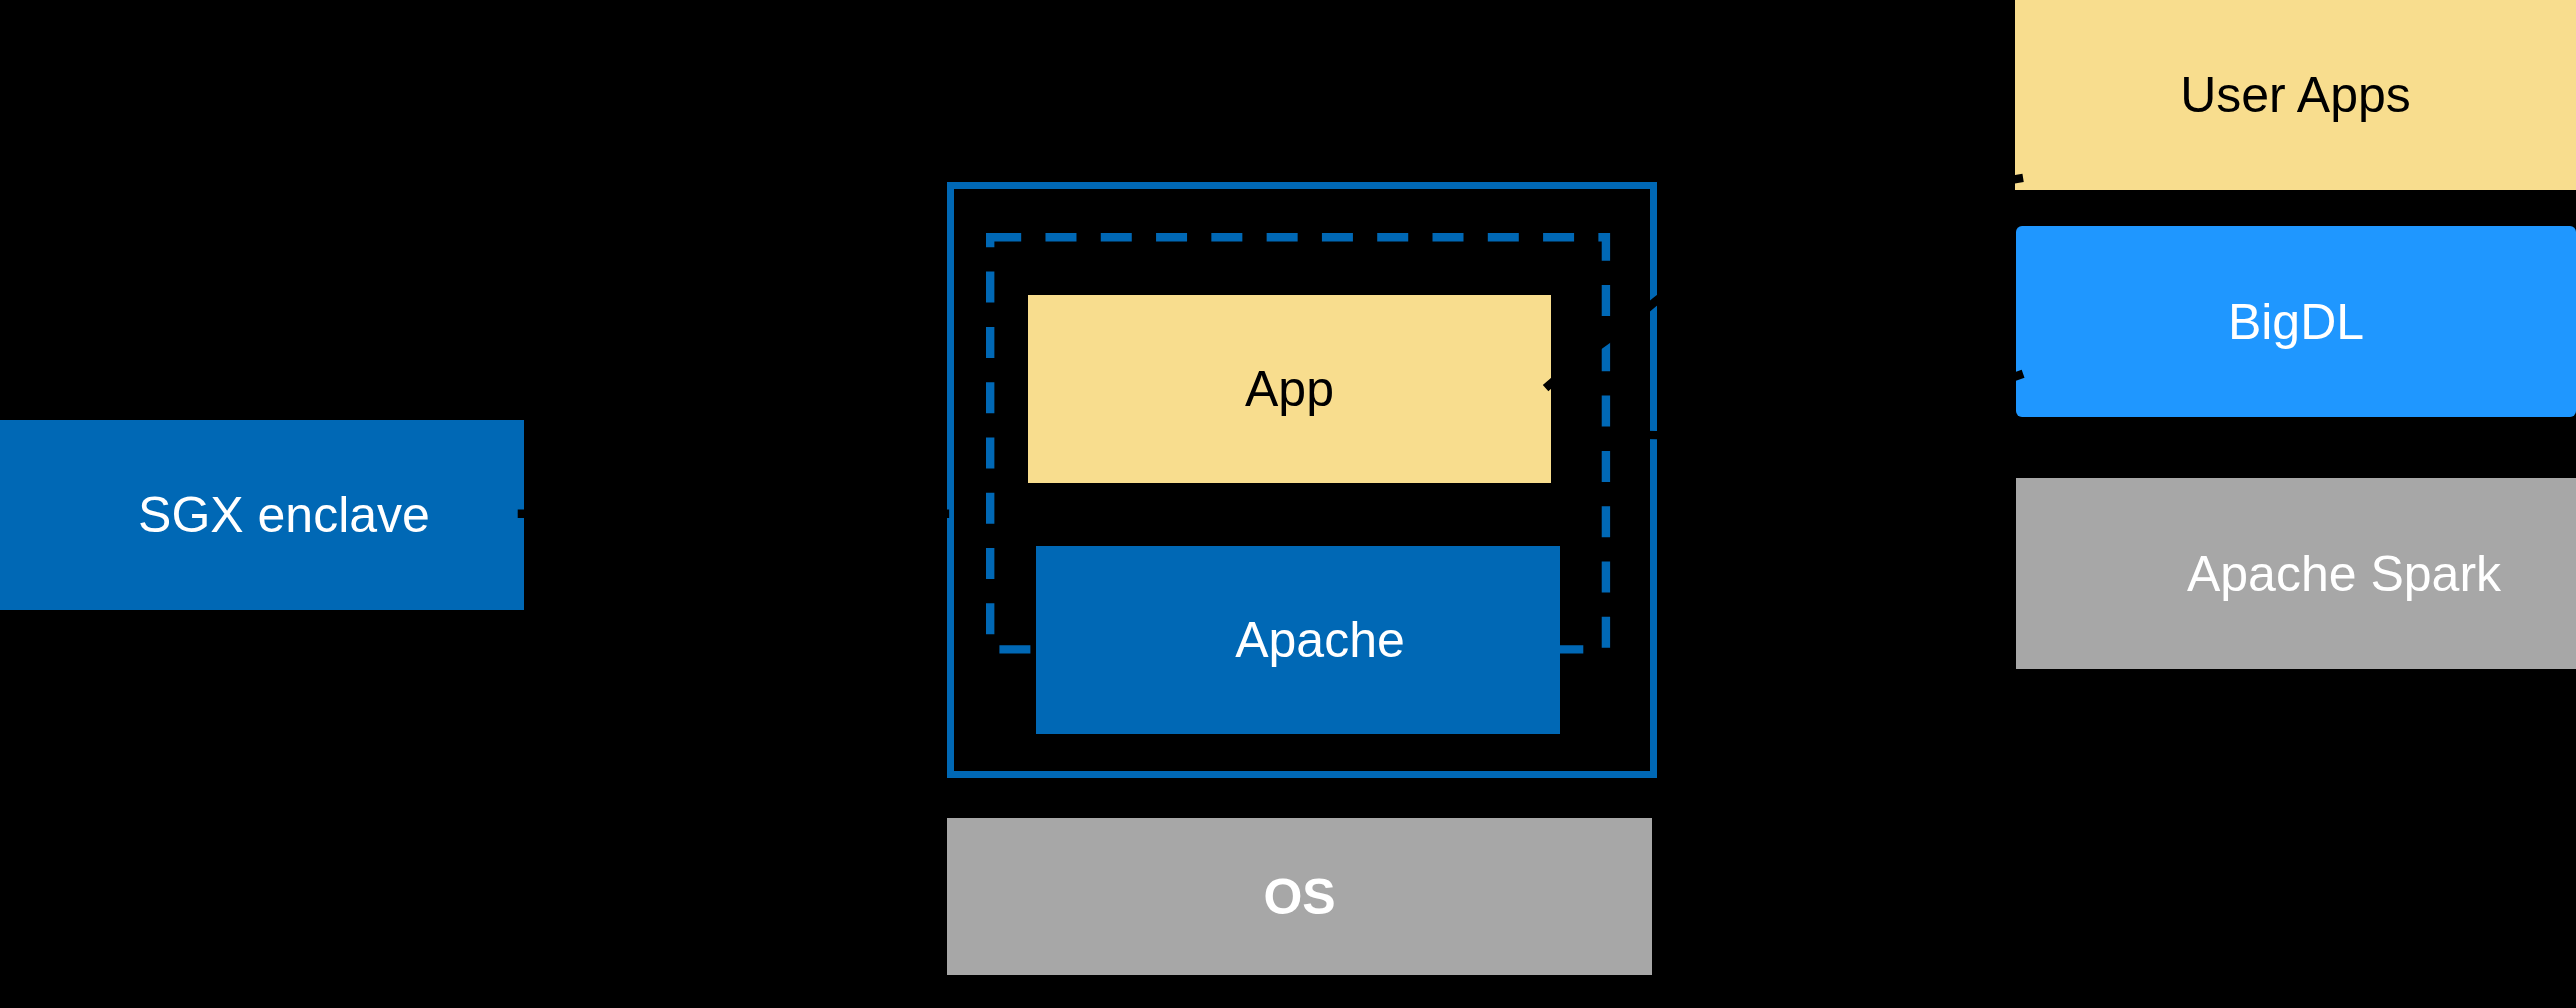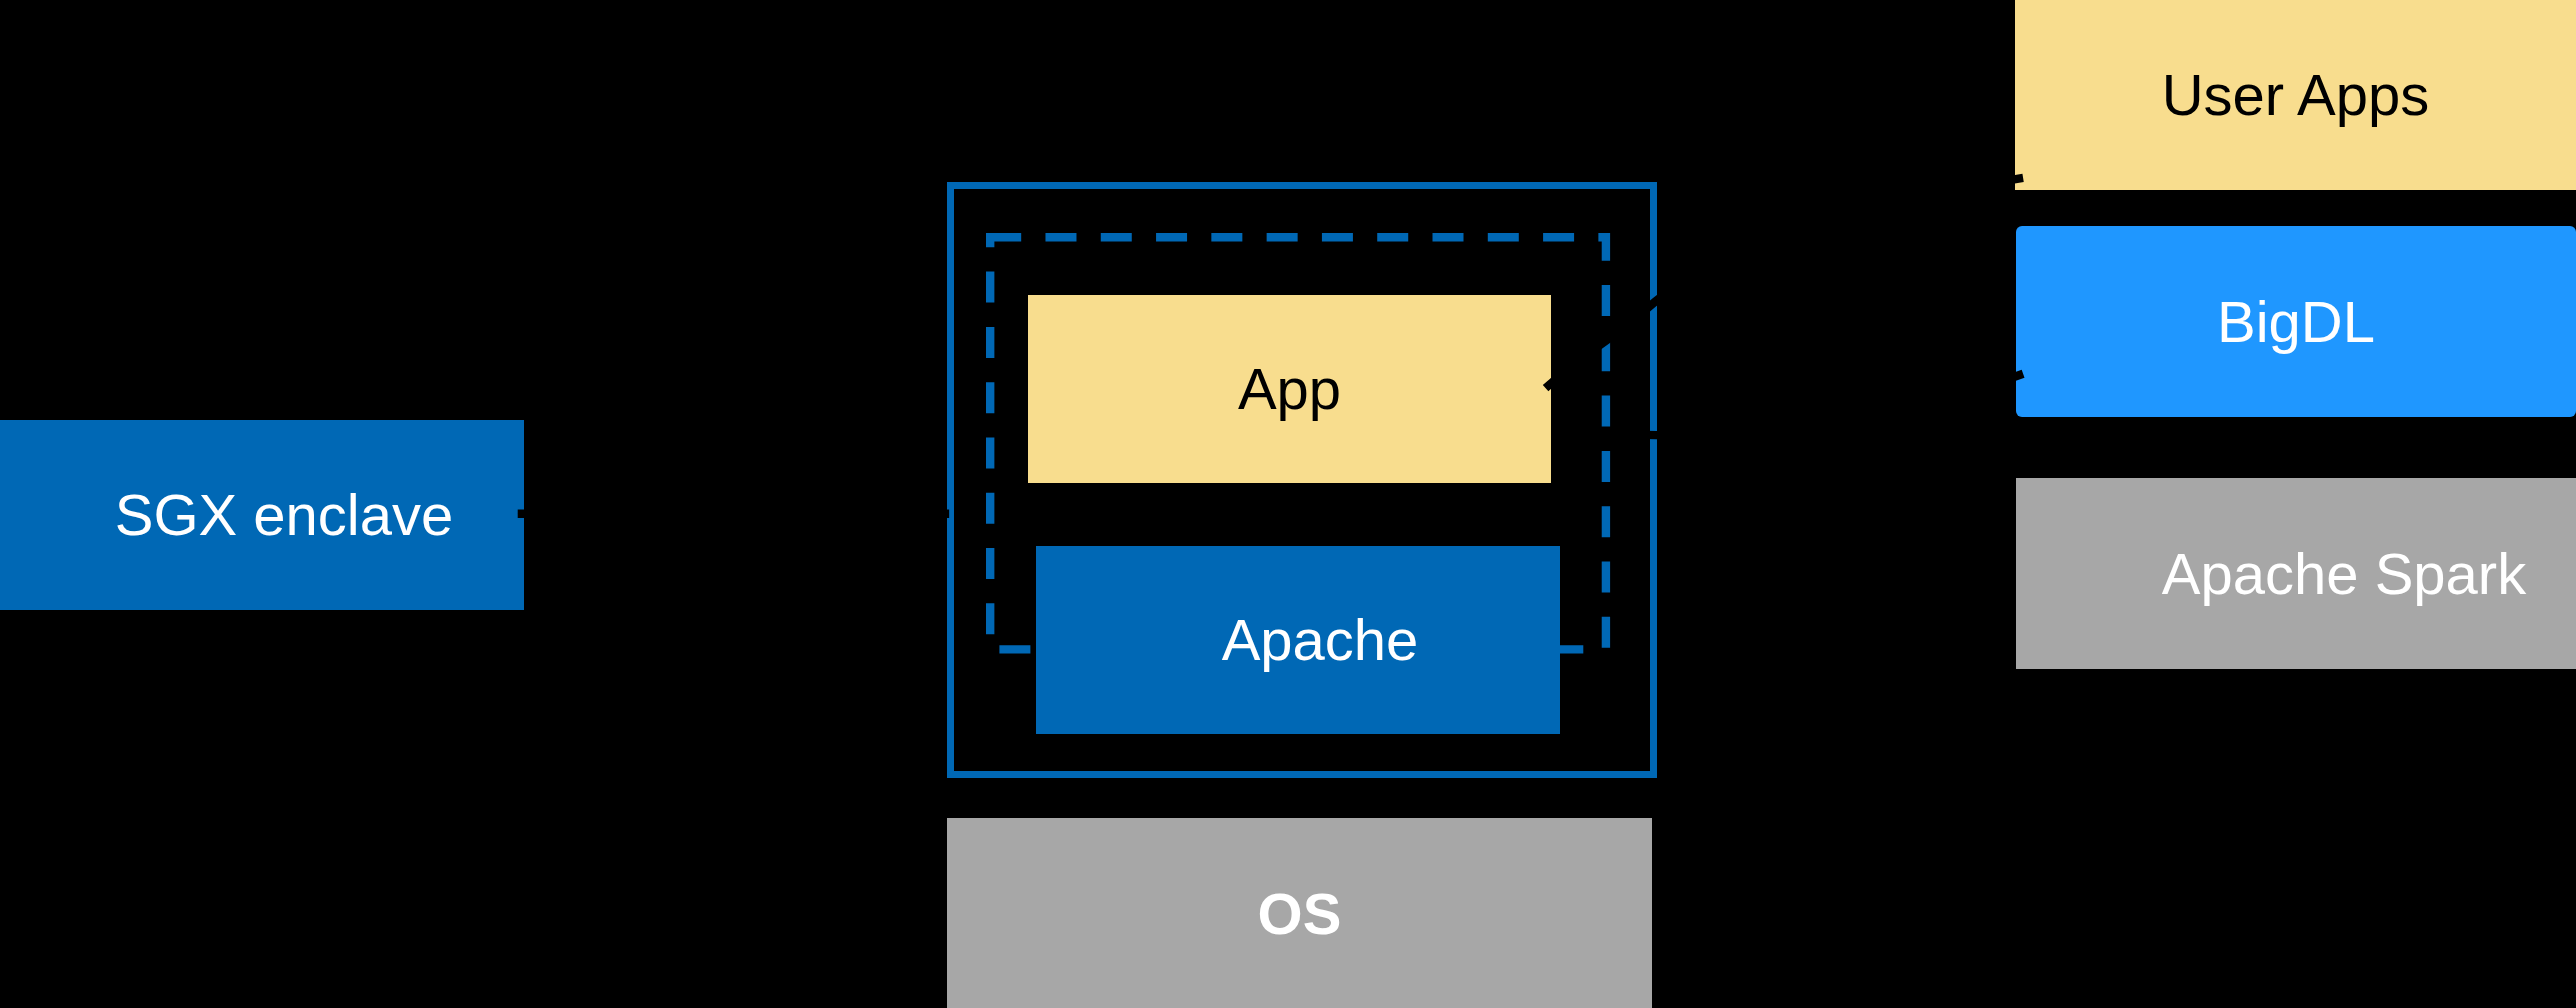--- a/index.html
+++ b/index.html
@@ -17,7 +17,7 @@
     font-family:"Liberation Sans",sans-serif;
   }
   .box{position:absolute;display:flex;align-items:center;justify-content:center;box-sizing:border-box;}
-  .label{font-size:58px;line-height:1;white-space:nowrap;}
+  .label{font-size:50px;line-height:1;white-space:nowrap;}
   .t-white{color:var(--color-white);}
   .t-black{color:var(--color-black);}
   .fill-darkblue{background:var(--color-dark_blue);padding-left:44px;}

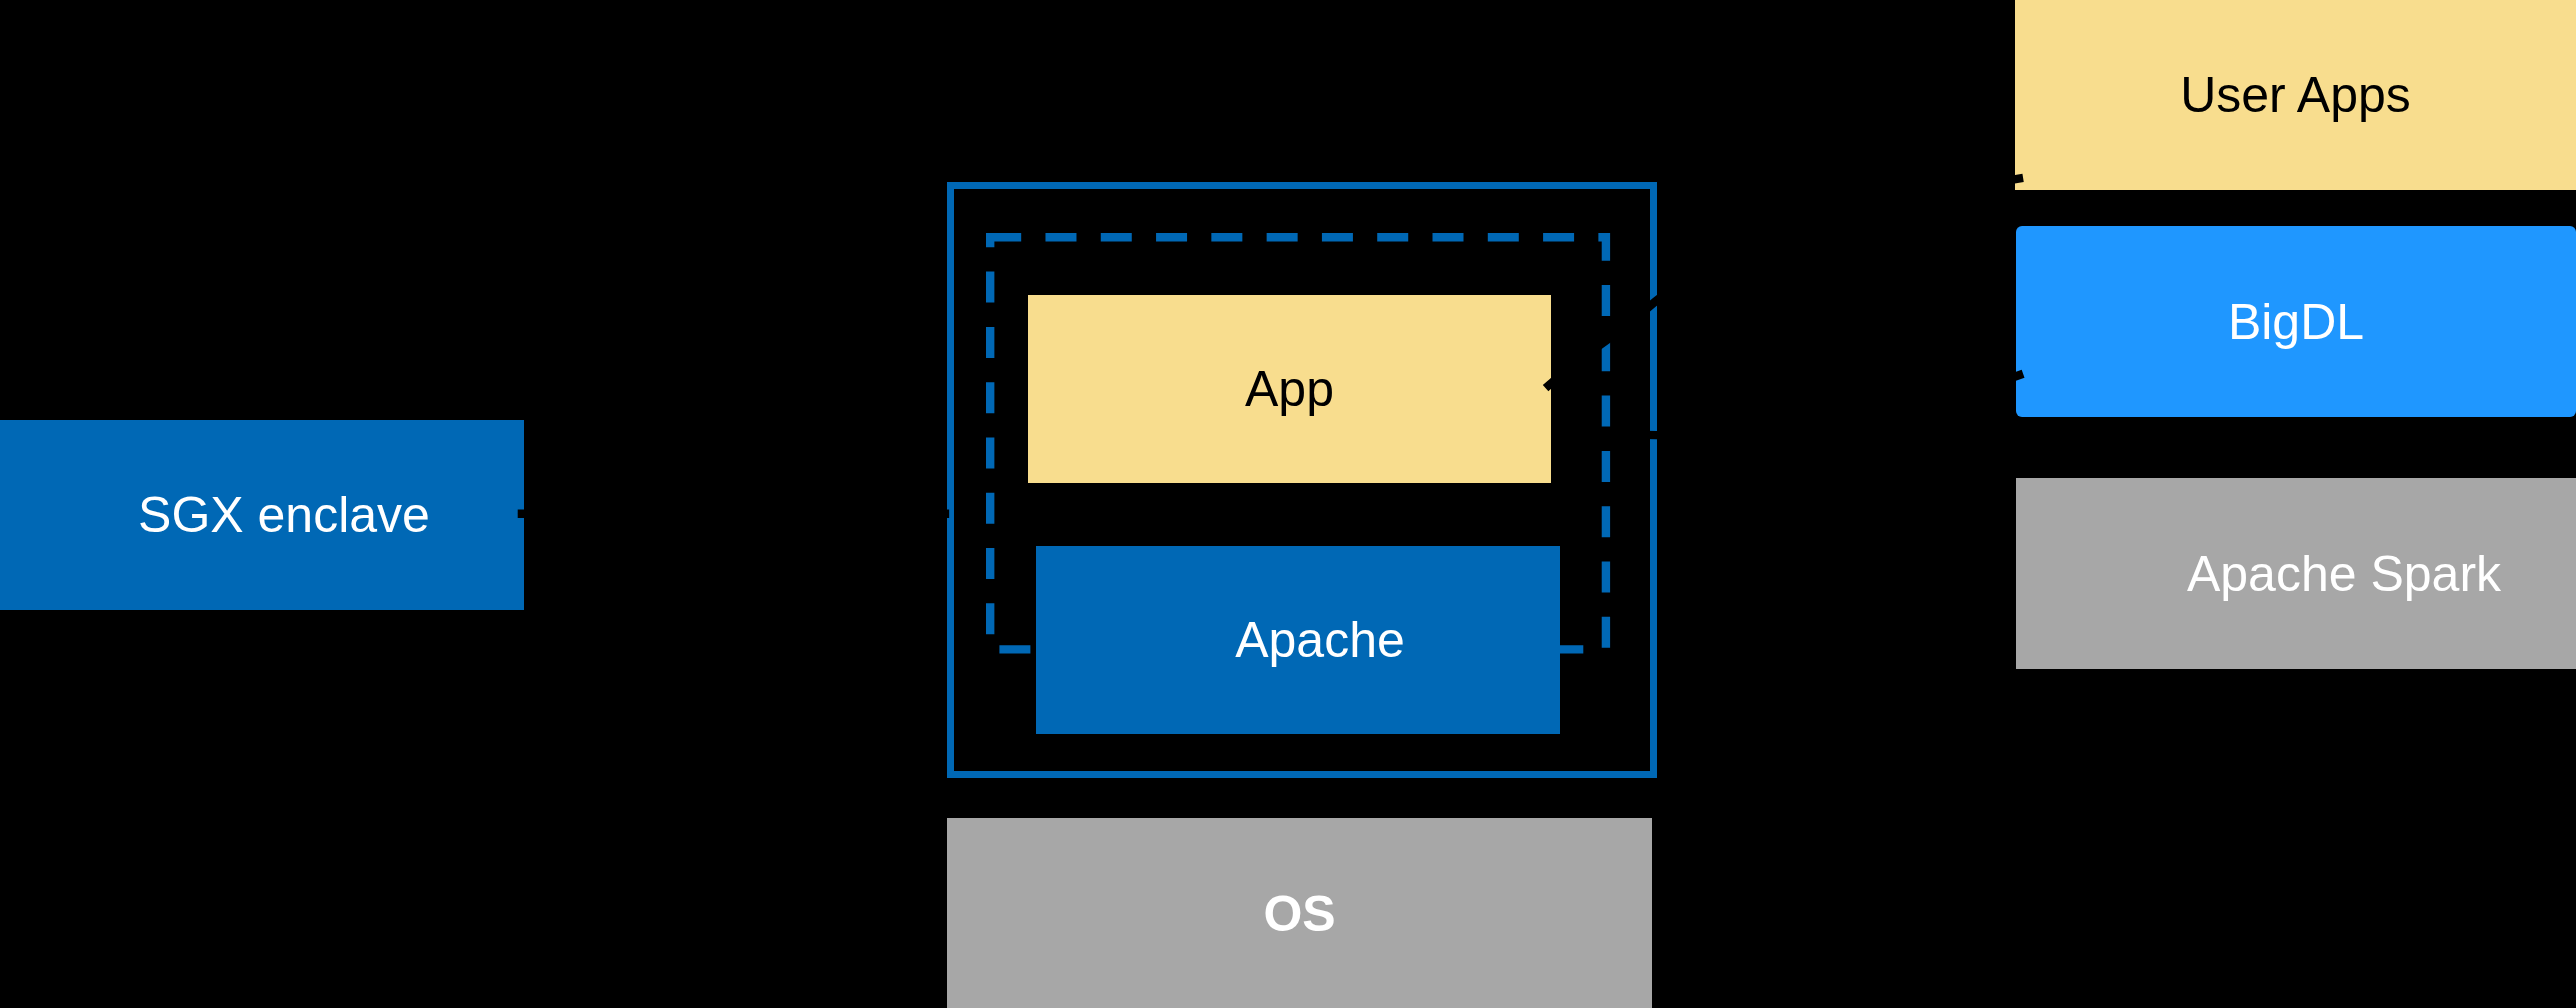--- a/index.html
+++ b/index.html
@@ -34,7 +34,7 @@
   
   #app-box{left:1028px;top:295px;width:523px;height:188px;}
   #libos-box{left:1036px;top:546px;width:524px;height:188px;}
-  #os-box{left:947px;top:818px;width:705px;height:191px;}
+  #os-box{left:947px;top:818px;width:705px;height:157px;}
   #os-box .label{font-weight:bold;}
 
   

